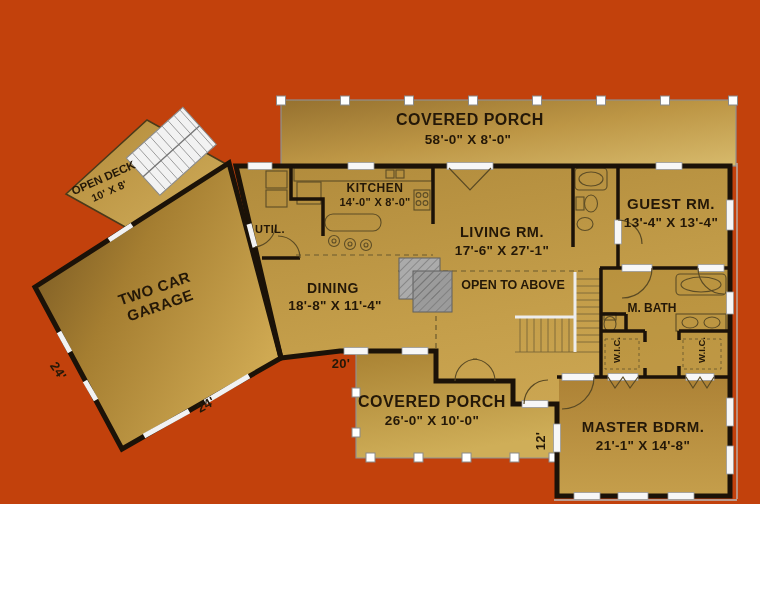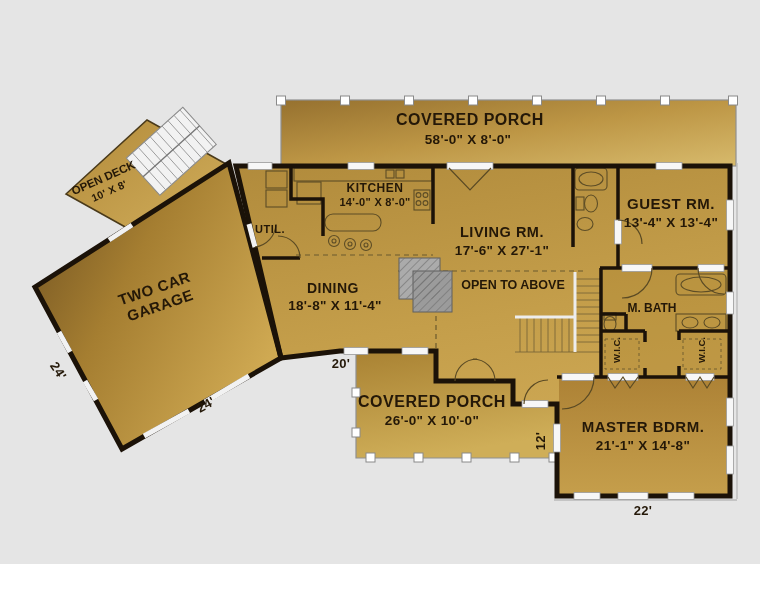--- a/index.html
+++ b/index.html
@@ -3,7 +3,7 @@
 <meta charset="utf-8">
 <style>
   html,body{margin:0;padding:0;background:#ffffff;}
-  .stage{width:760px;height:564px;position:relative;background:#e5e5e5;overflow:hidden;text-decoration:underline;}
+  .stage{width:760px;height:504px;position:relative;background:#c2410c;overflow:hidden;text-decoration:underline;}
   svg{display:block;}
   text{font-family:"Liberation Sans", sans-serif;font-weight:bold;fill:#241808;}
   .room-name{letter-spacing:.5px;}

